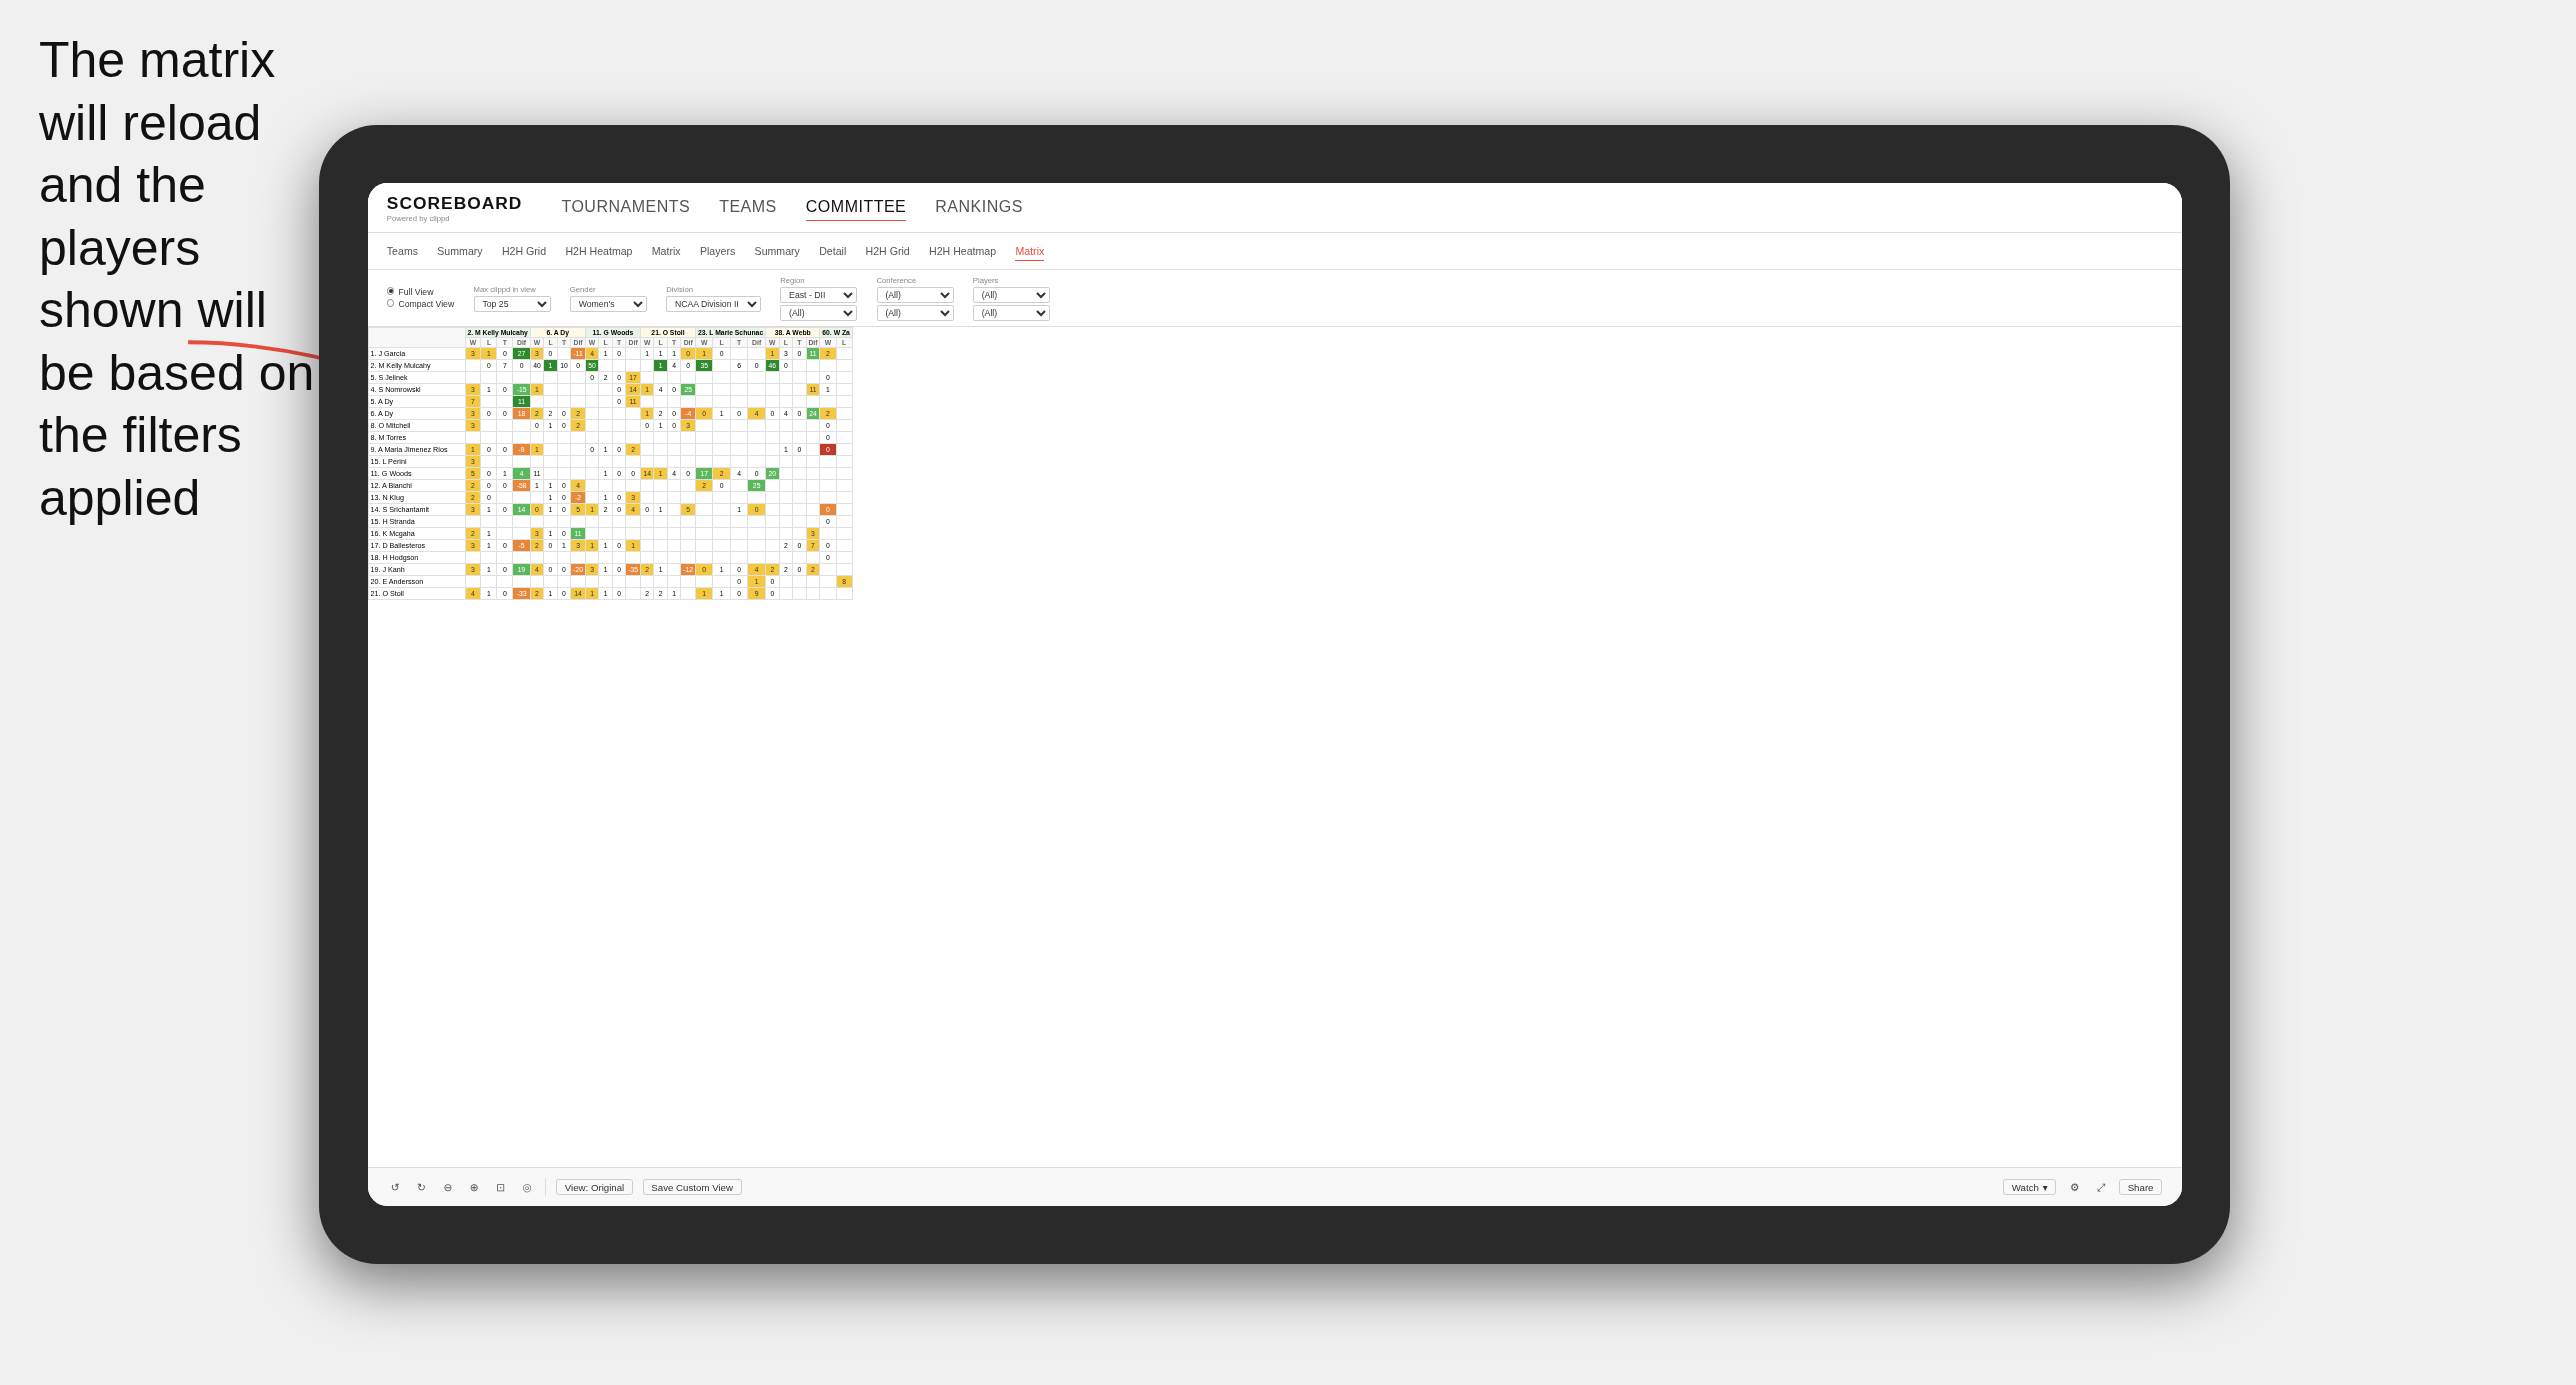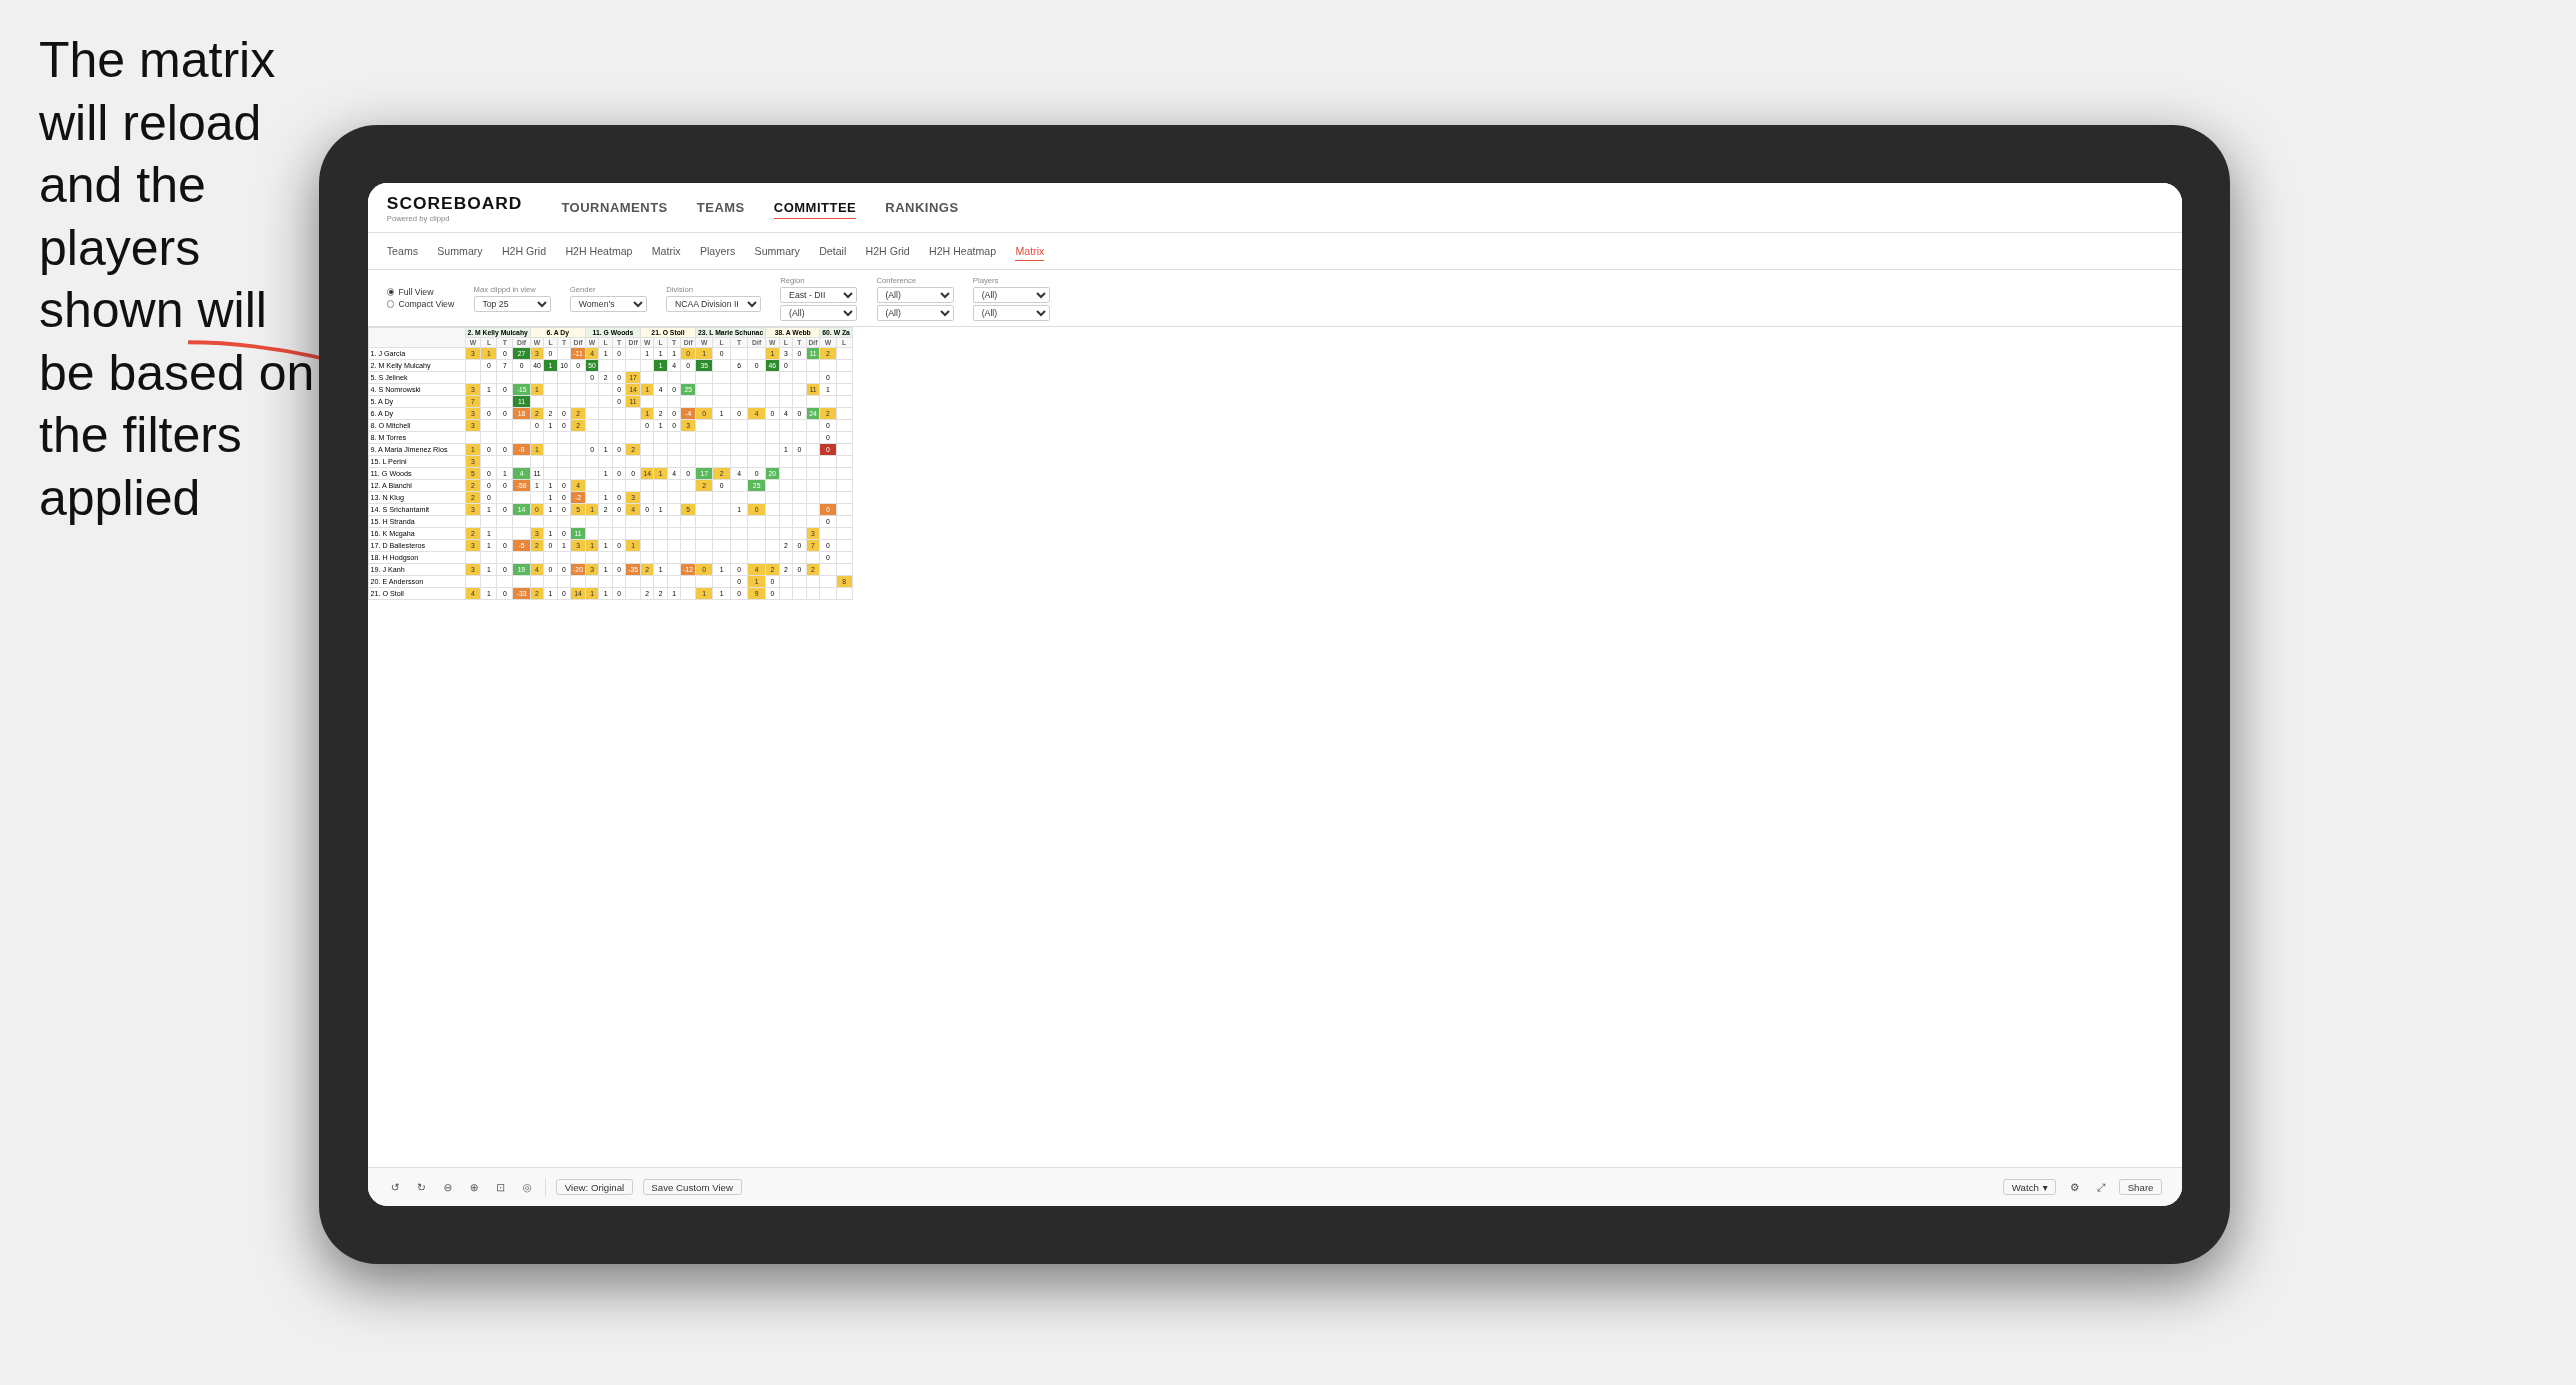--- a/index.html
+++ b/index.html
@@ -84,8 +84,8 @@
     }
 
     .nav-item {
-      font-size: 13px;
-      font-weight: 700;
+      font-size: 16px;
+      font-weight: 400;
       color: #555;
       letter-spacing: 0.5px;
       cursor: pointer;

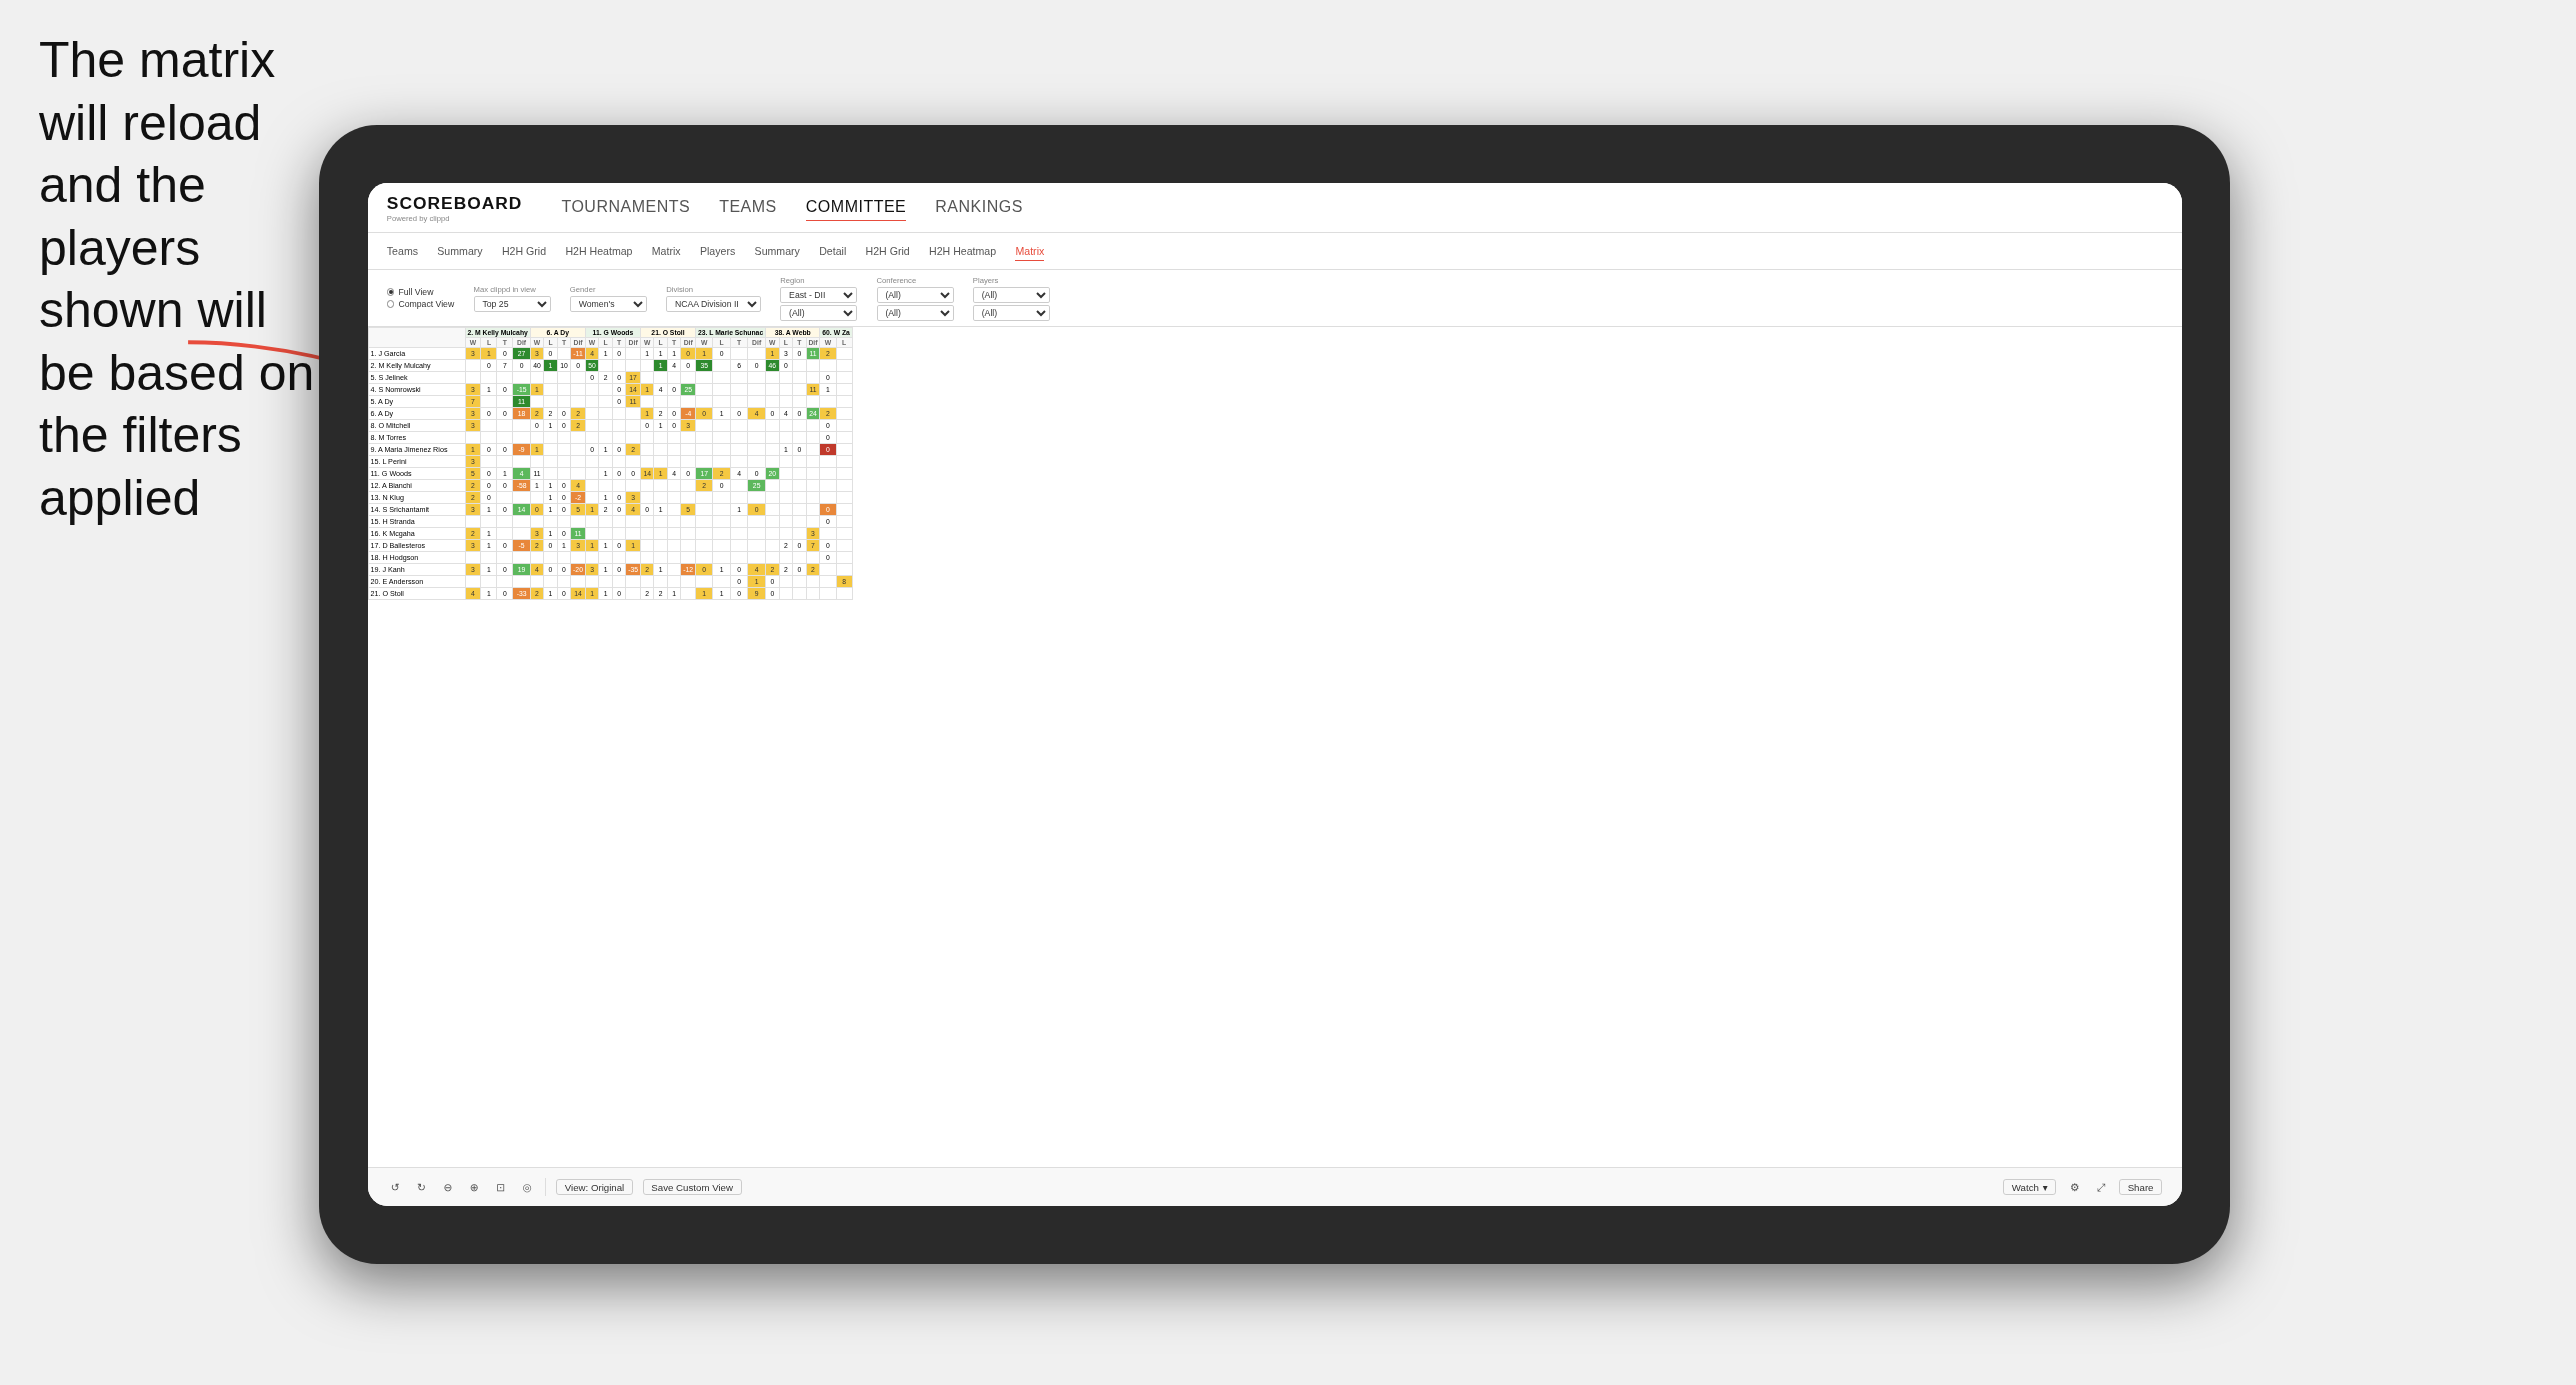--- a/index.html
+++ b/index.html
@@ -163,7 +163,7 @@
 
     .view-option {
       display: flex;
-      align-items: center;
+      align-items: flex-start;
       gap: 3.9px;
       font-size: 8.7px;
       color: #333;

